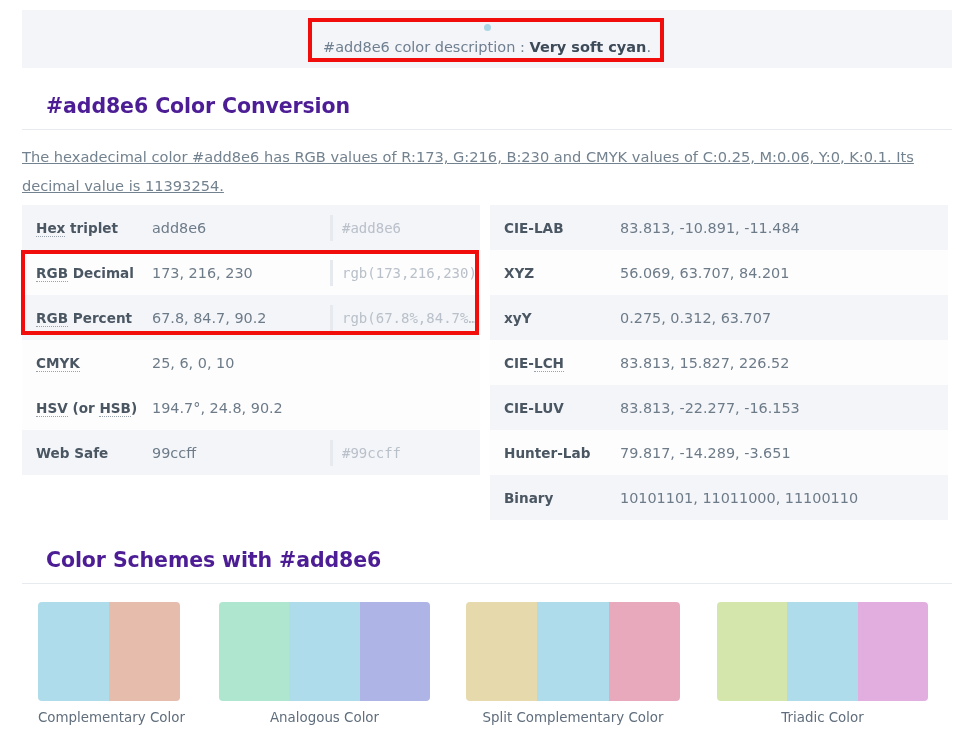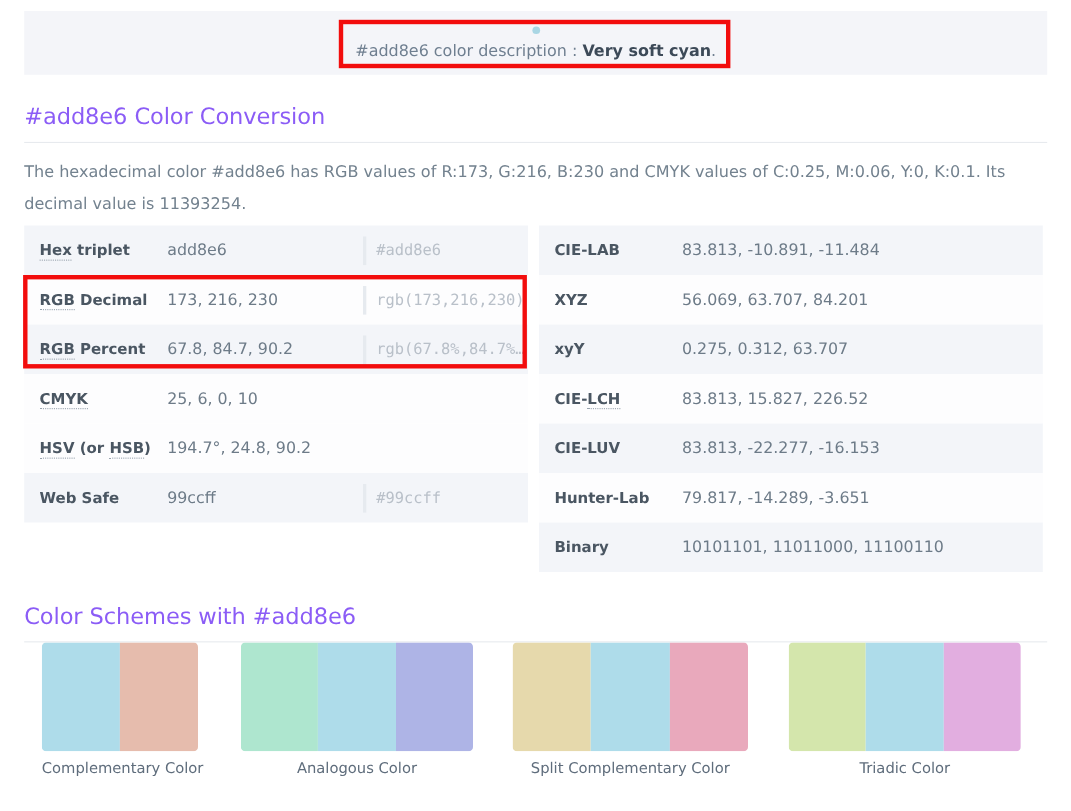--- a/index.html
+++ b/index.html
@@ -51,9 +51,10 @@
   .section-title {
     position: absolute;
     font-size: 20.5px;
-    font-weight: 400;
-    color: #8b5cf6;
+    font-weight: 700;
+    color: #4c1d95;
     letter-spacing: -0.1px;
+    margin-left: 24px;
   }
   #title-conversion { left: 22px; top: 94px; }
   #title-schemes    { left: 22px; top: 548px; }

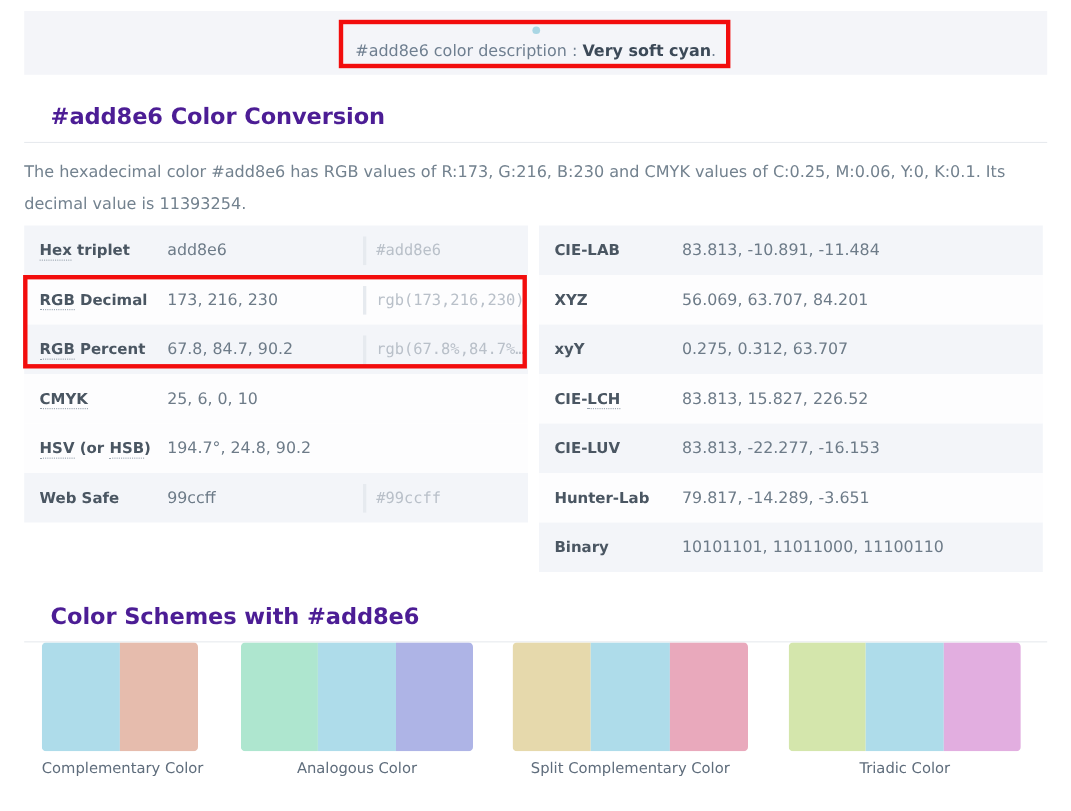--- a/index.html
+++ b/index.html
@@ -73,6 +73,7 @@
     font-size: 14.6px;
     line-height: 29px;
     color: #73828f;
+    text-decoration: underline;
   }
 
   

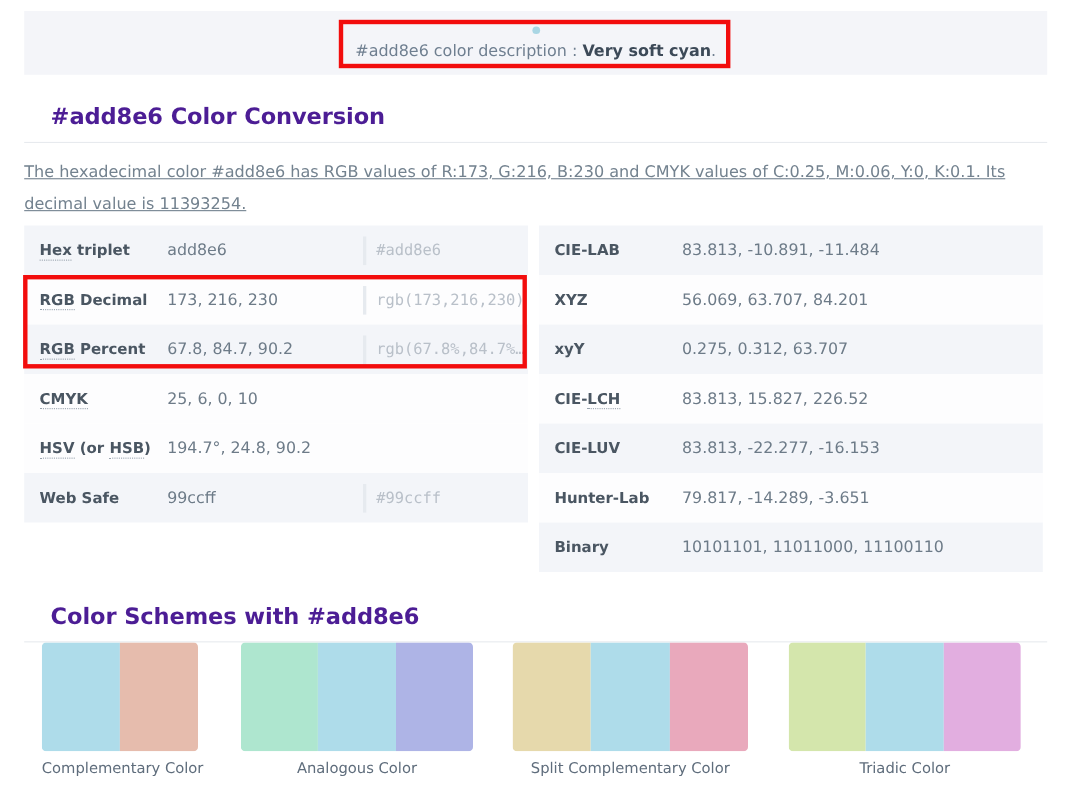--- a/index.html
+++ b/index.html
@@ -128,7 +128,7 @@
   
   .scheme {
     position: absolute;
-    top: 584px;
+    top: 602px;
   }
   .scheme .bars {
     display: flex;

